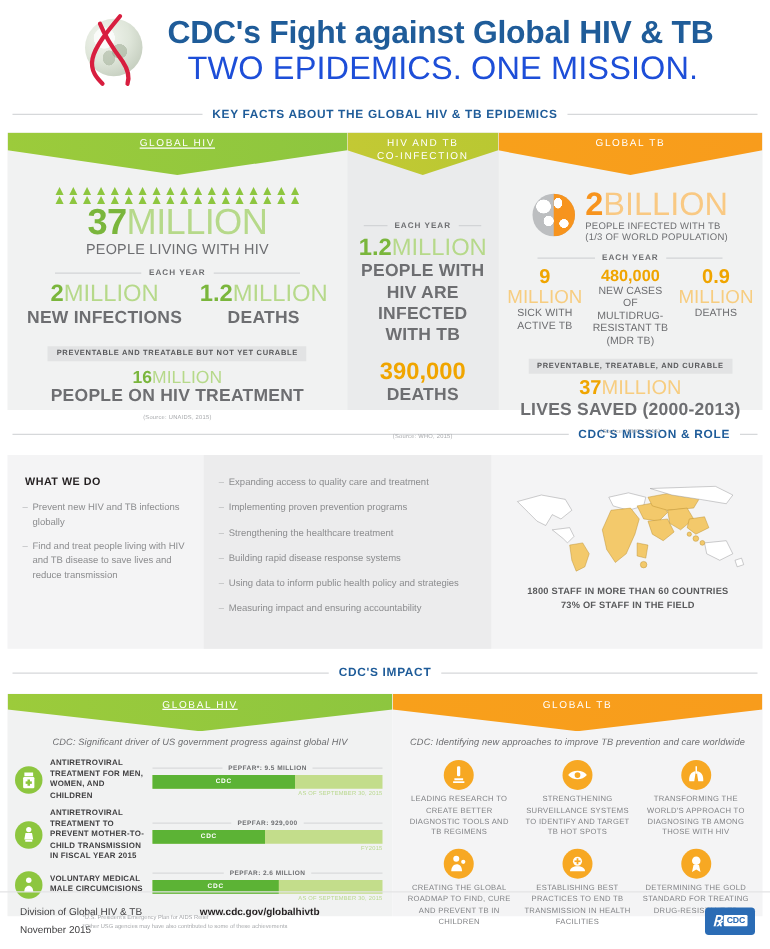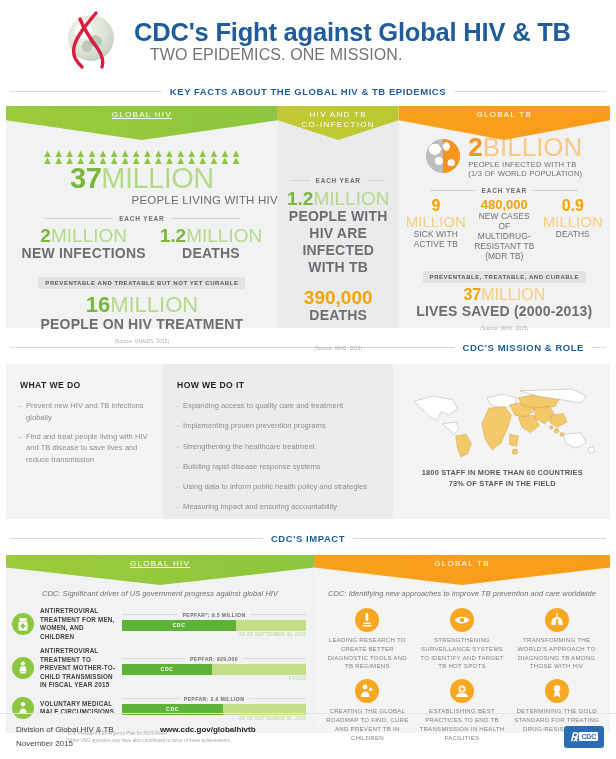--- a/index.html
+++ b/index.html
@@ -32,7 +32,7 @@
     font-size: 25.5px; font-weight: bold; color: #1f5c99; letter-spacing: -0.2px; line-height: 1.05;
   }
   .title-sub {
-    font-size: 16px; color: #737373; letter-spacing: 0.1px; line-height: 1.1; padding-left: 16px;
+    font-size: 26px; color: #1d4ed8; letter-spacing: 0.1px; line-height: 1.1; padding-left: 16px;
     font-family: "Liberation Sans", sans-serif; font-weight: 300;
   }
 

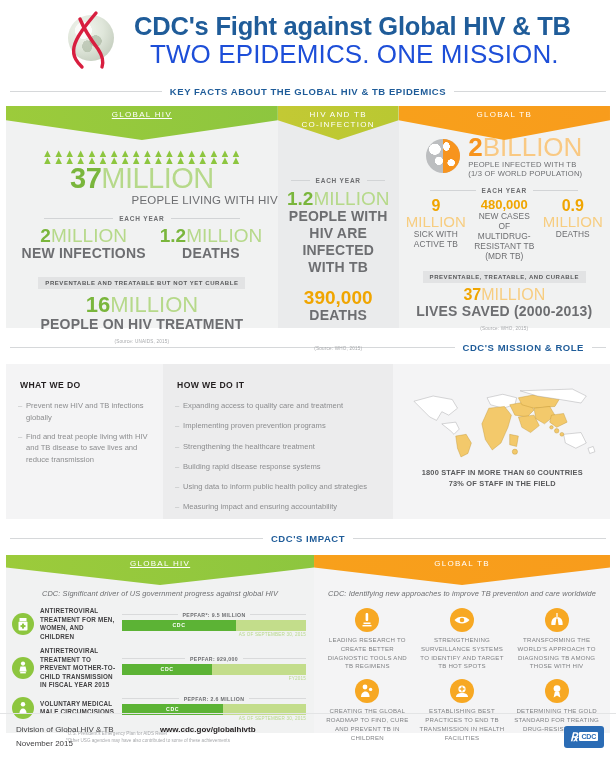--- a/index.html
+++ b/index.html
@@ -87,7 +87,7 @@
   .c2-inner { padding-top: 62px; text-align: center; }
   .c2 .cap-sm { line-height: 1.22; }
 
-  .tbhead { display: flex; align-items: center; justify-content: center; gap: 8px; padding-top: 28px; }
+  .tbhead { display: flex; align-items: center; justify-content: center; gap: 8px; padding-top: 44px; }
   .tbglobe { width: 34px; height: 34px; border-radius: 50%; background: #bcbec0; position: relative; overflow:hidden; flex:0 0 34px;}
   .tbglobe::before{ content:""; position:absolute; right:0; top:0; width:52%; height:100%; background:#f7941e; }
   .tbglobe::after{

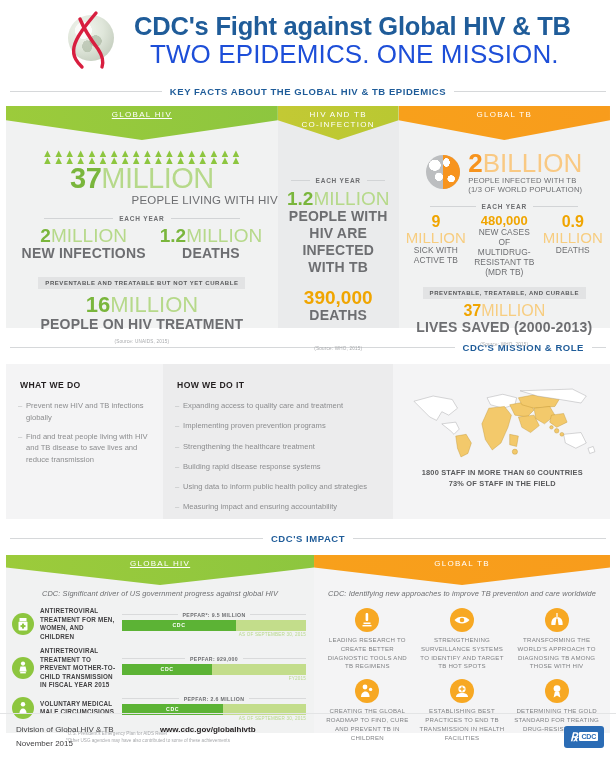--- a/index.html
+++ b/index.html
@@ -64,7 +64,7 @@
   .people-rows div { font-size: 11px; }
   .big-num { font-size: 29px; font-weight: bold; color: #7ab63c; line-height: 1; letter-spacing: -0.5px; }
   .big-num .lt { font-weight: 300; color: #b6d98a; }
-  .sub-cap { font-size: 11.5px; color: #6d6e71; letter-spacing: 0.2px; margin-top: 1px; font-weight: 300; text-align: right;}
+  .sub-cap { font-size: 11.5px; color: #6d6e71; letter-spacing: 0.2px; margin-top: 1px; font-weight: 300;}
 
   .eachyear { display: flex; align-items: center; justify-content: center; gap: 6px; margin: 9px auto 4px; width: 72%; }
   .eachyear .ln { flex: 1 1 auto; height: 1px; background: #d2d4d6; }

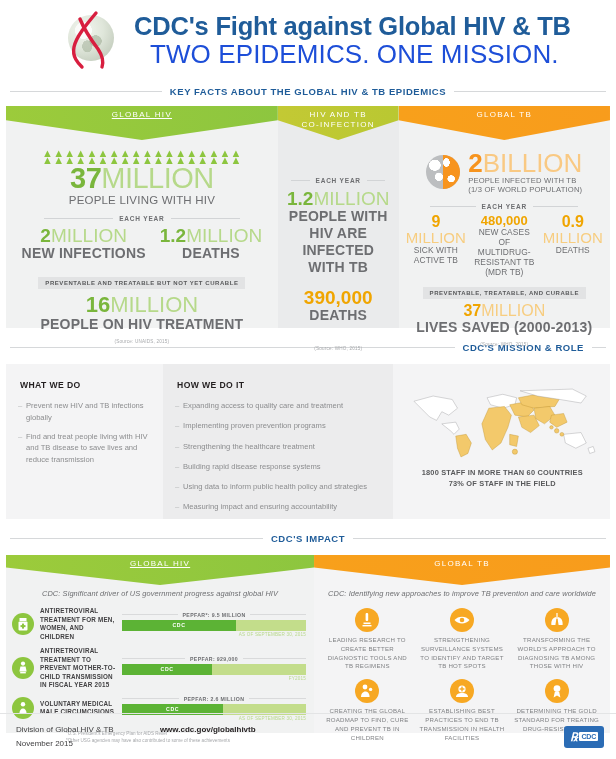--- a/index.html
+++ b/index.html
@@ -217,7 +217,7 @@
       <span>PREVENTABLE AND TREATABLE BUT NOT YET CURABLE</span>
     </div>
     <div style="text-align:center;margin-top:5px;">
-      <div class="num-md" style="font-size:22px;"><span>16</span><span class="lt">MILLION</span></div>
+      <div class="num-md" style="font-size:14px;"><span>16</span><span class="lt">MILLION</span></div>
       <div class="cap-sm">PEOPLE ON HIV TREATMENT</div>
     </div>
     <div class="source">(Source: UNAIDS, 2015)</div>

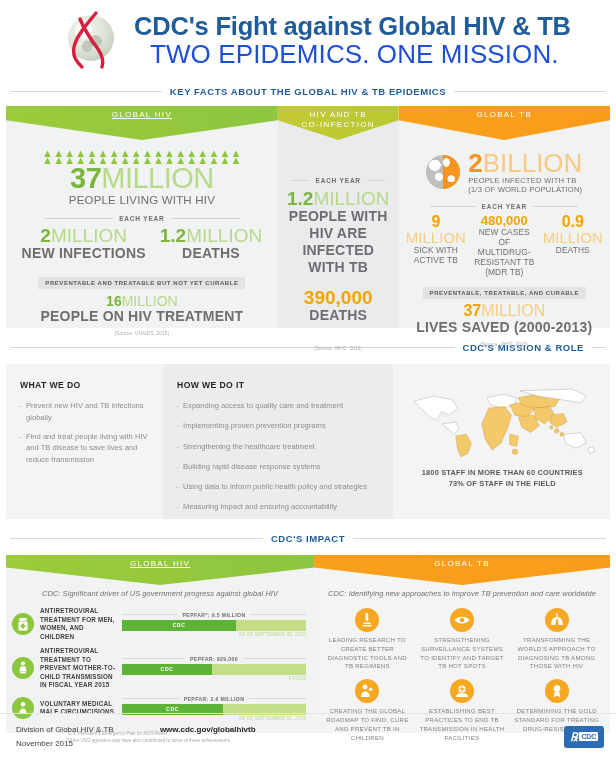--- a/index.html
+++ b/index.html
@@ -304,7 +304,6 @@
     </ul>
   </div>
   <div class="m-col m2">
-    <div class="m-title">HOW WE DO IT</div>
     <ul class="m-list">
       <li>Expanding access to quality care and treatment</li>
       <li>Implementing proven prevention programs</li>

